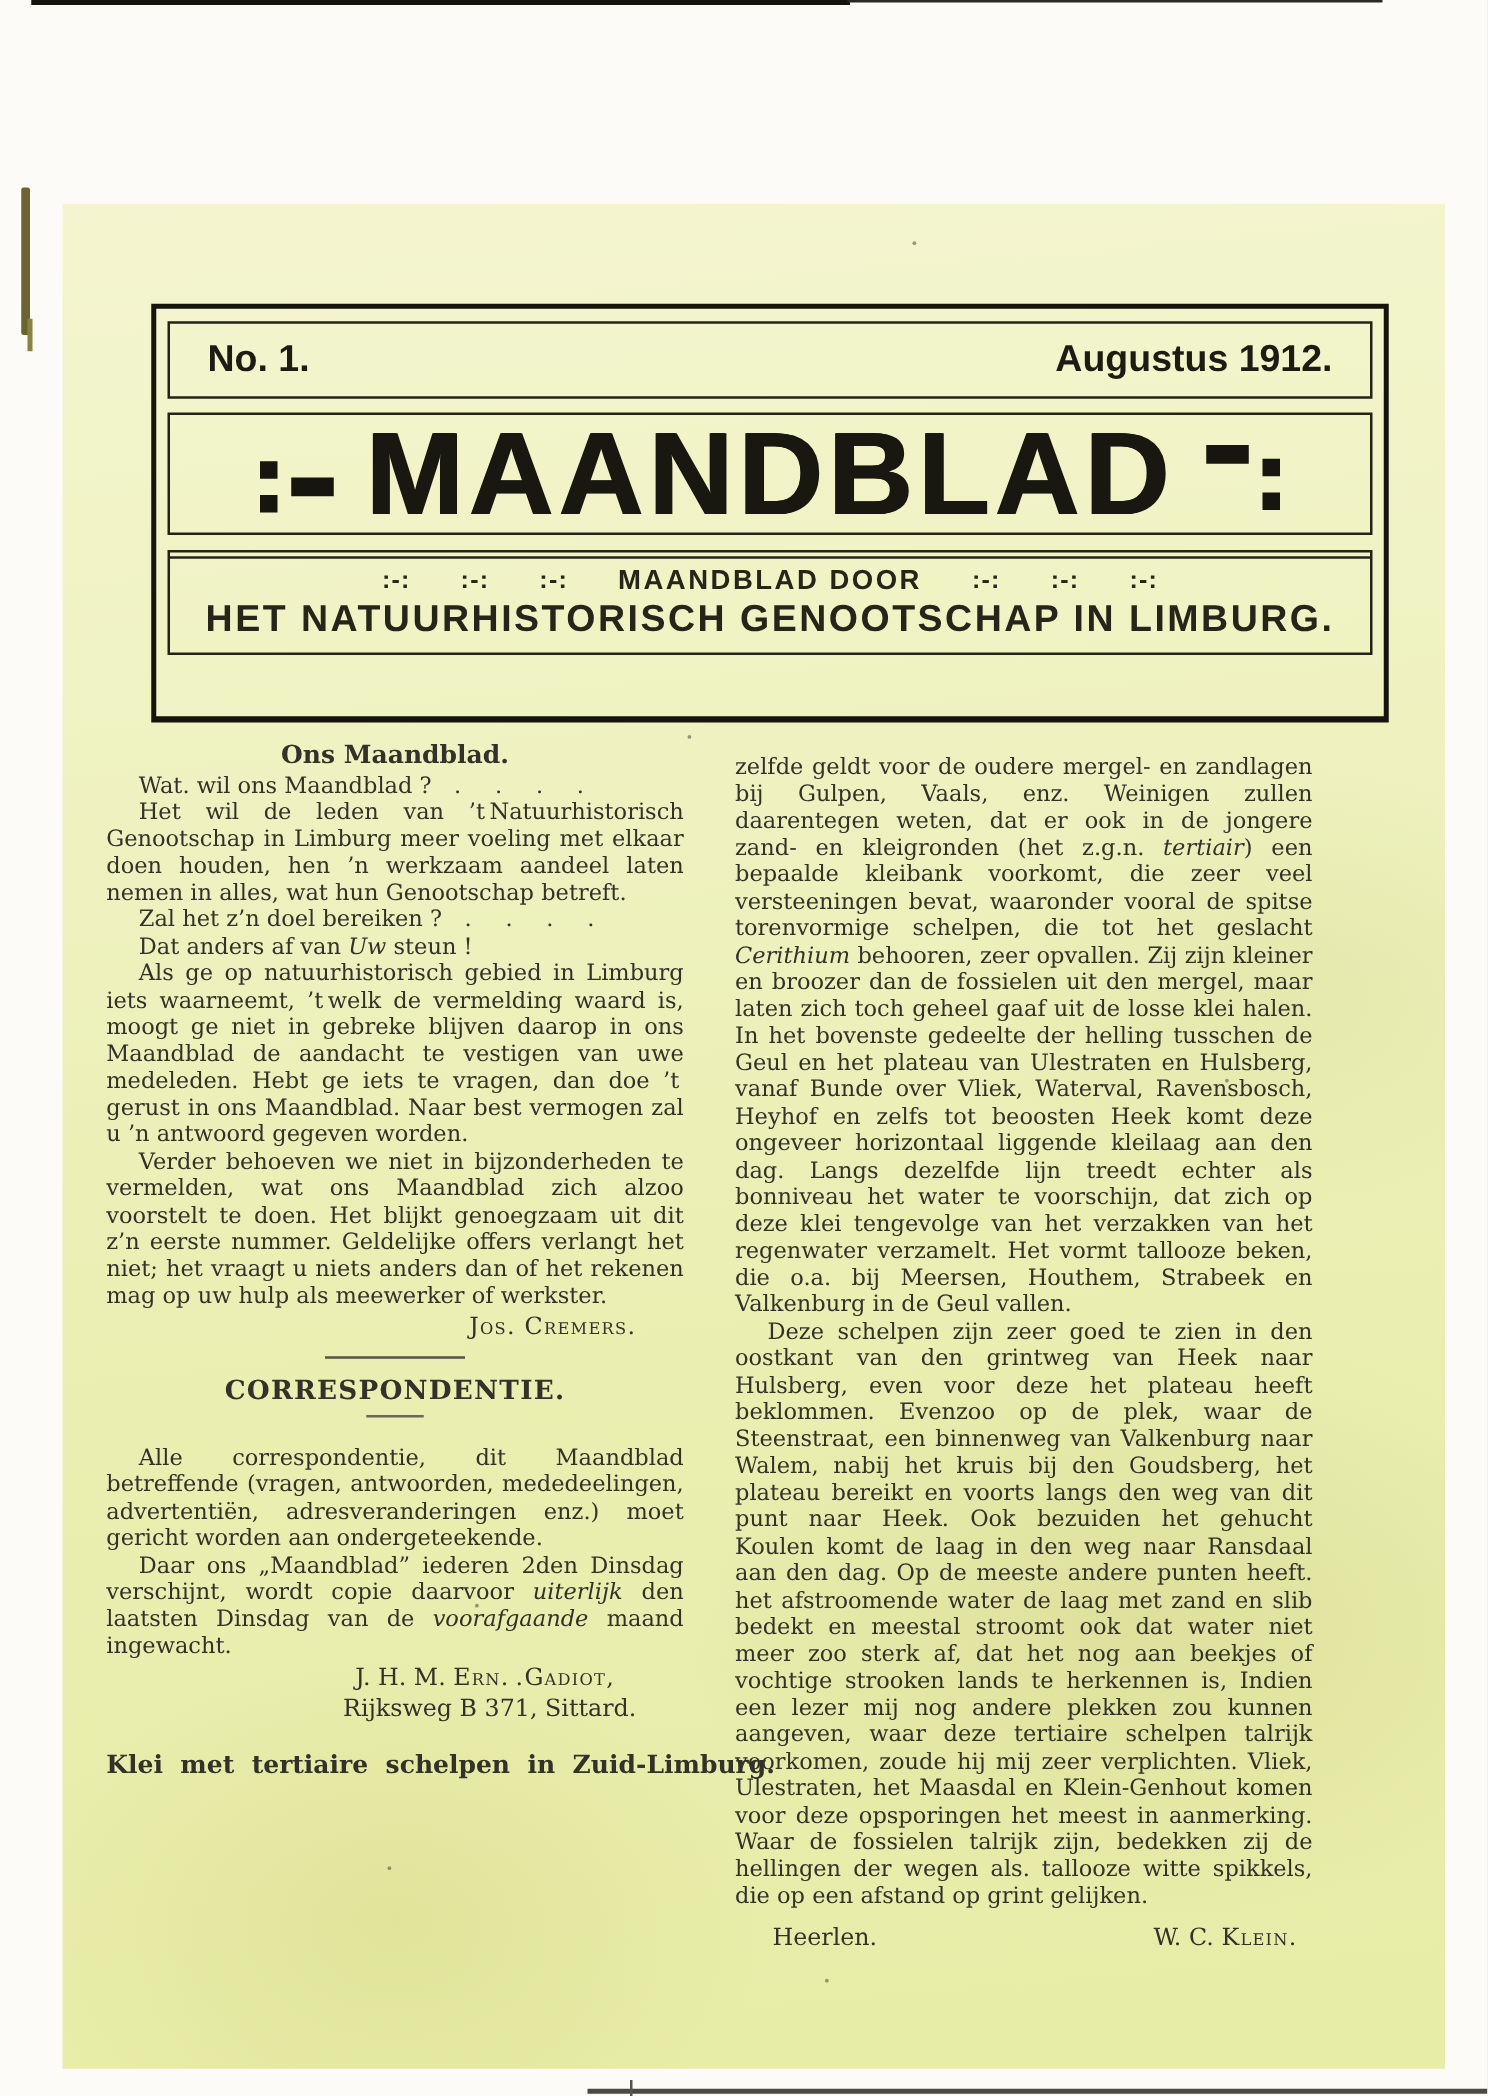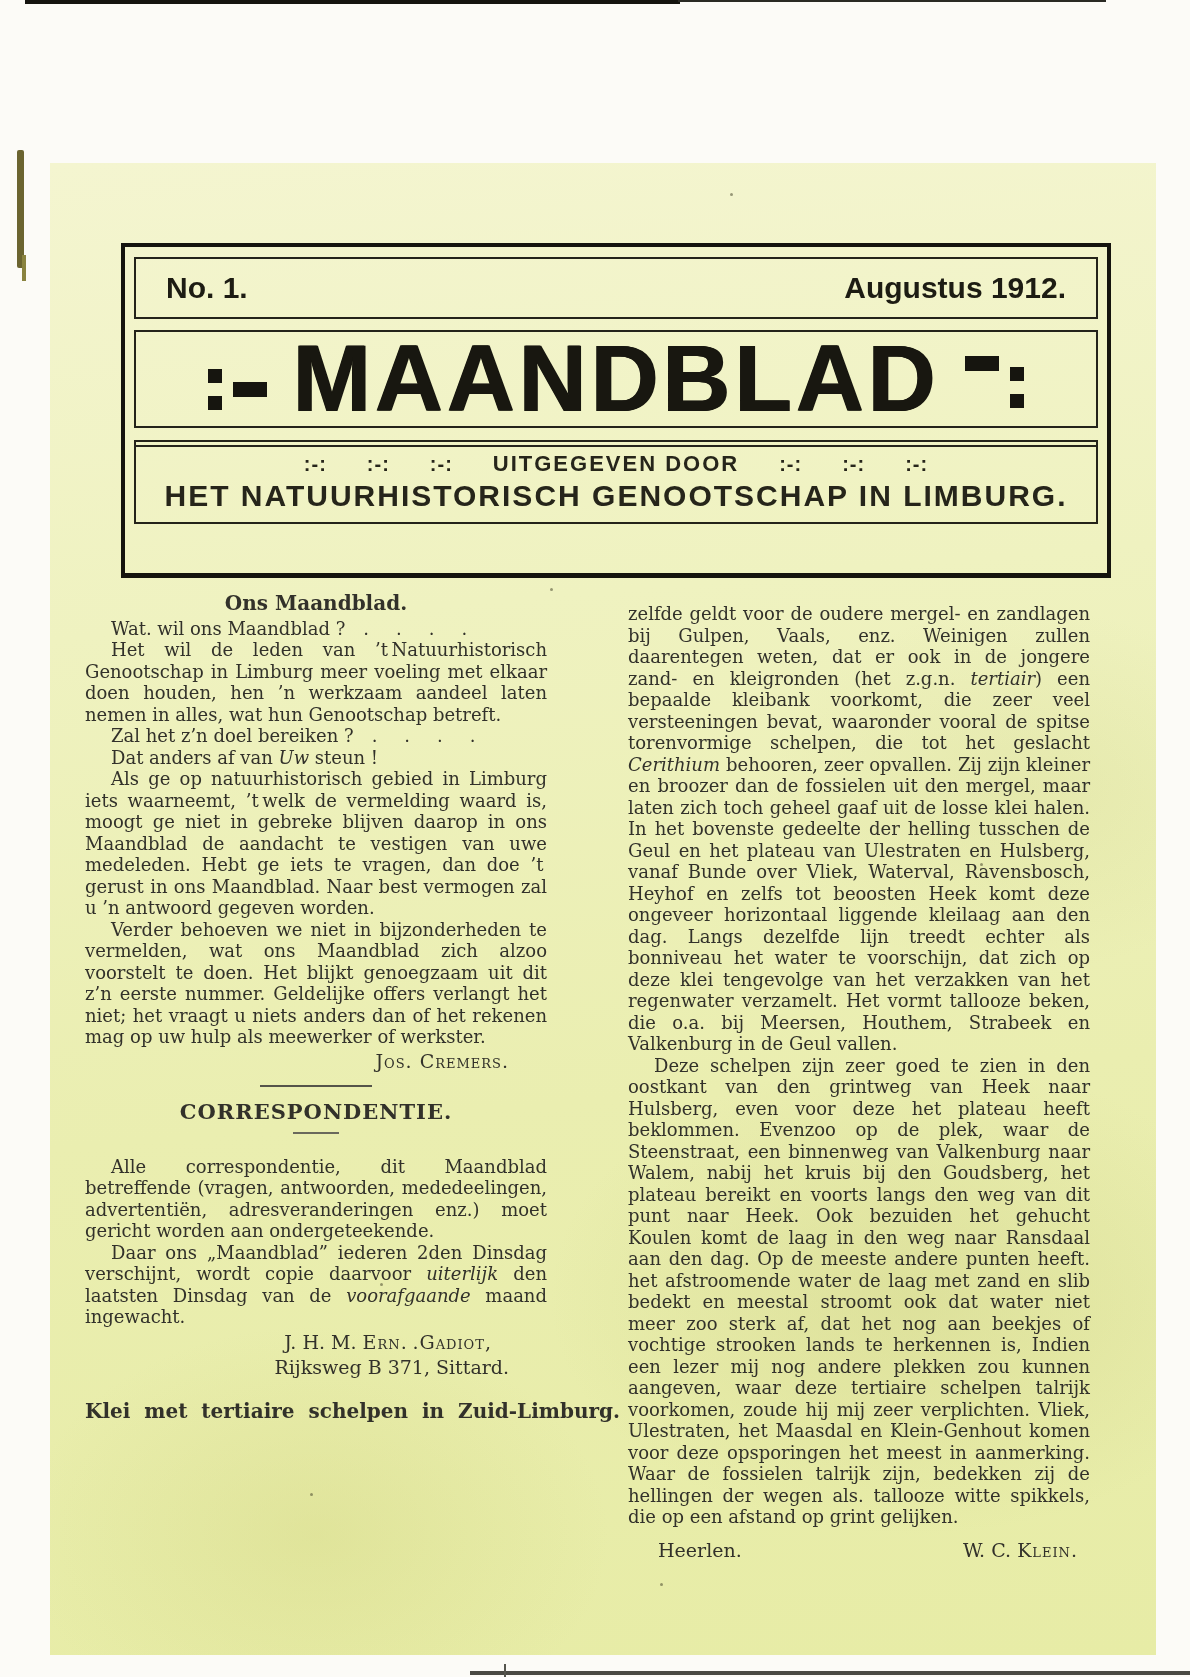--- a/index.html
+++ b/index.html
@@ -114,7 +114,7 @@
           <span class="smalldeco">:-:</span>
           <span class="smalldeco">:-:</span>
           <span class="smalldeco">:-:</span>
-          <span>UITGEGEVEN DOOR</span>
+          <span>MAANDBLAD DOOR</span>
           <span class="smalldeco">:-:</span>
           <span class="smalldeco">:-:</span>
           <span class="smalldeco">:-:</span>

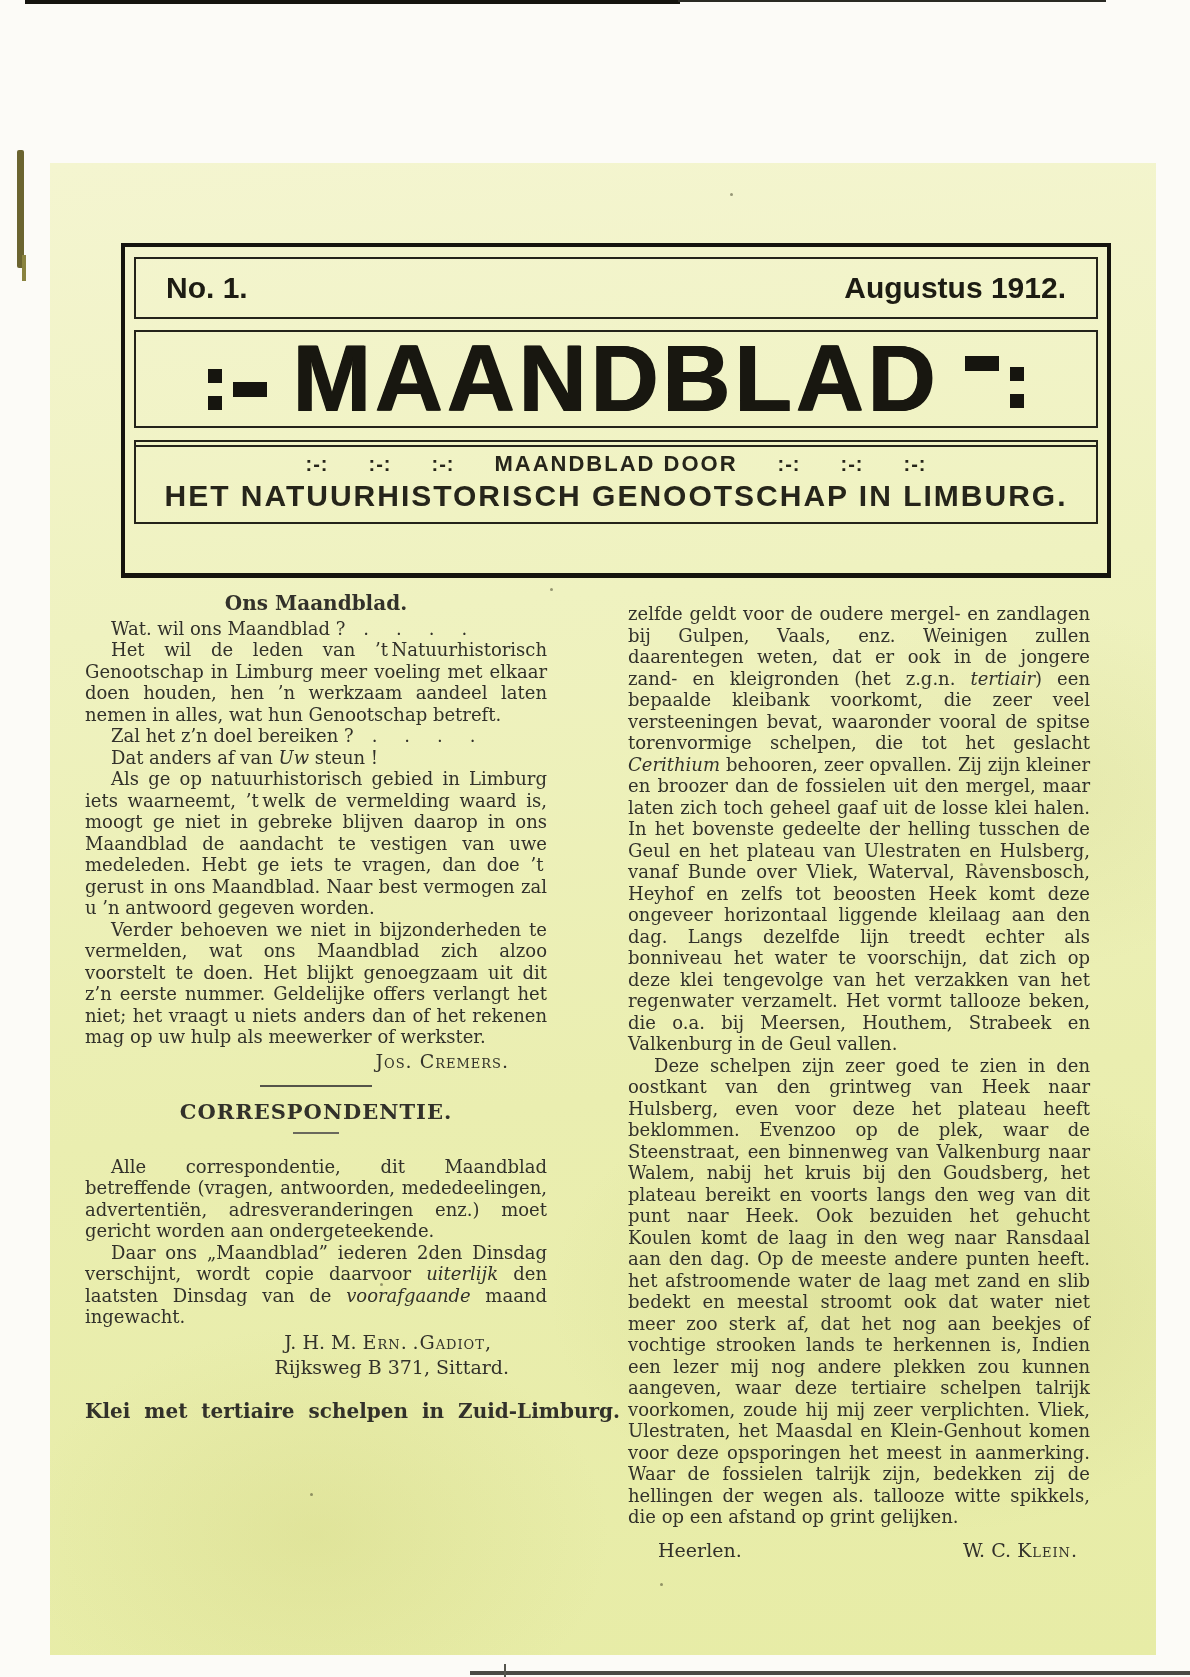--- a/index.html
+++ b/index.html
@@ -48,7 +48,7 @@
   
   .col{position:absolute;width:462px;color:#32312a;font-size:18px;line-height:21.5px;}
   .col-left{left:35px;top:430px;}
-  .col-right{left:538px;top:440px;margin-left:40px;}
+  .col-right{left:538px;top:440px;}
   .col p{margin:0;text-align:justify;text-indent:26px;}
   .col p.noindent{text-indent:0;}
   .it{font-style:italic;}

